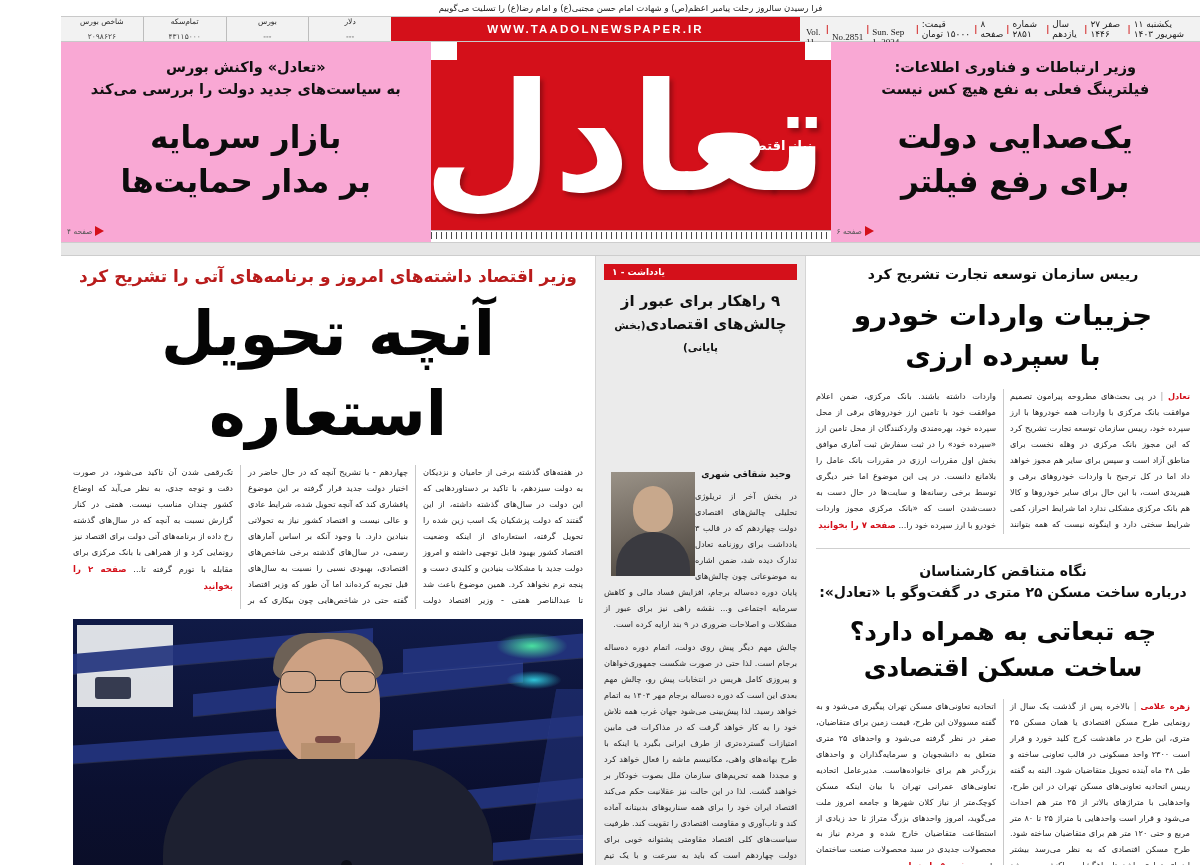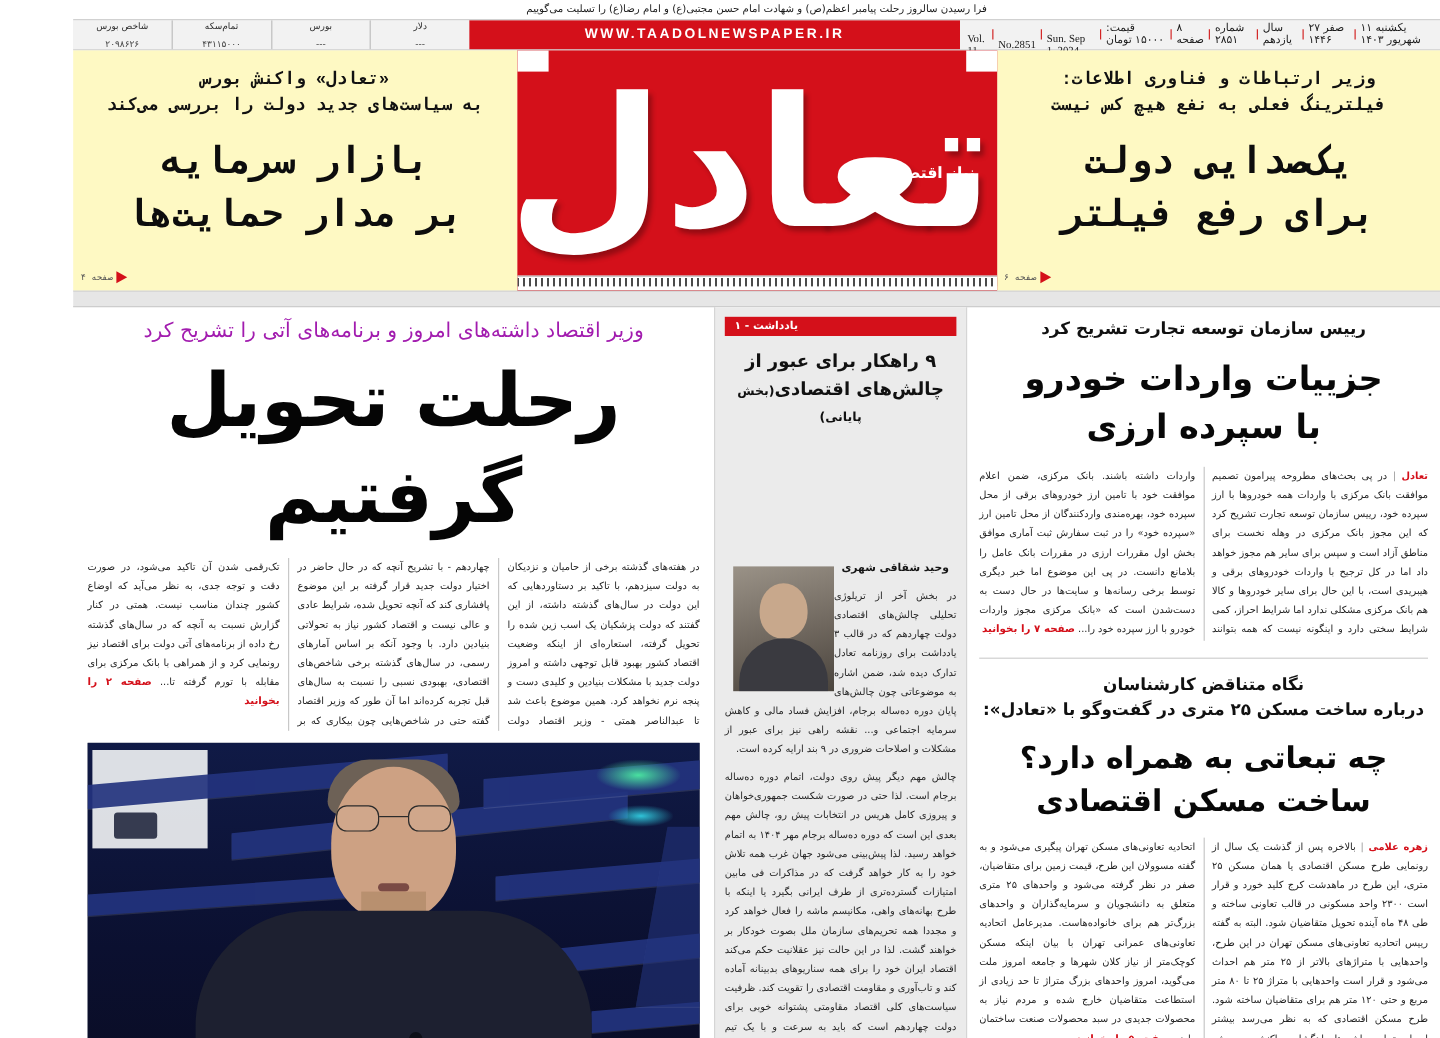--- a/index.html
+++ b/index.html
@@ -60,7 +60,7 @@
   .masthead-row { position:relative; height:200px; display:flex; }
   .head-col {
     flex:1 1 0; position:relative; padding:14px 14px 0 14px;
-    text-align:center; background:#fef9c3;font-family:Liberation Mono, monospace;
+    text-align:center; background:#f9a8d4;
   }
   .kicker { font-size:14.5px; font-weight:bold; line-height:1.55; color:#111; }
   .big-head {

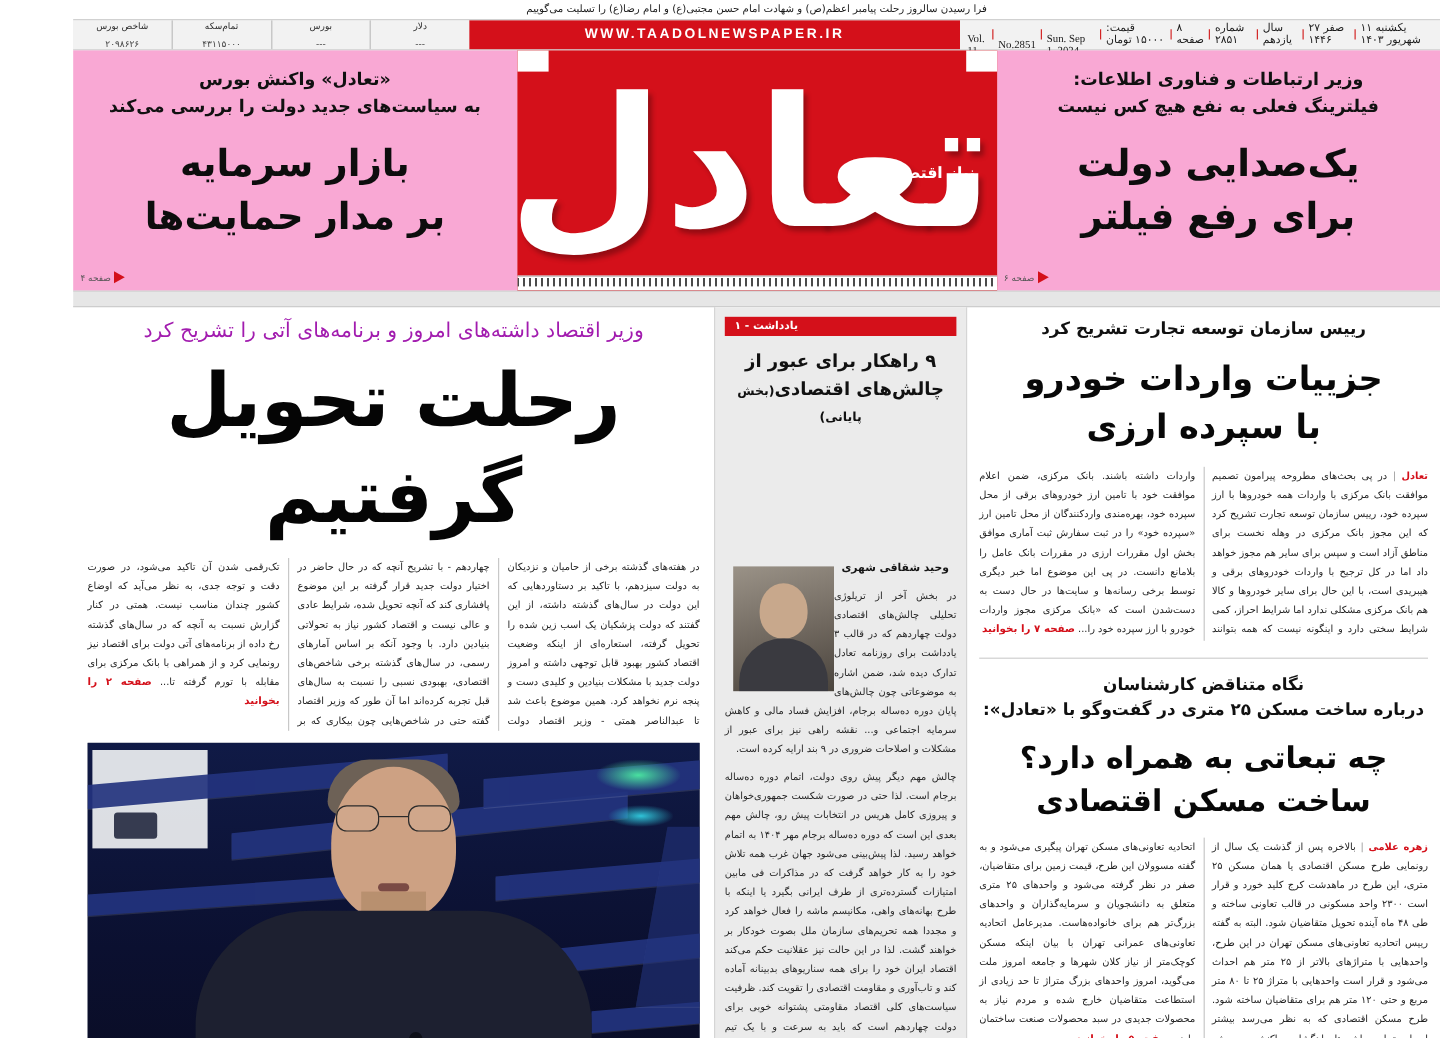--- a/index.html
+++ b/index.html
@@ -158,7 +158,7 @@
   .note-body p { margin-bottom:7px; }
 
   
-  .main-kicker { font-size:17px; font-weight:normal; text-align:center; color:#a21caf; line-height:1.5; }
+  .main-kicker { font-size:17px; font-weight:bold; text-align:center; color:#b91c1c; line-height:1.5; }
   .main-title {
     font-size:62px; font-weight:bold; text-align:center; color:#050505;
     line-height:1.3; margin-top:4px; letter-spacing:-1px;

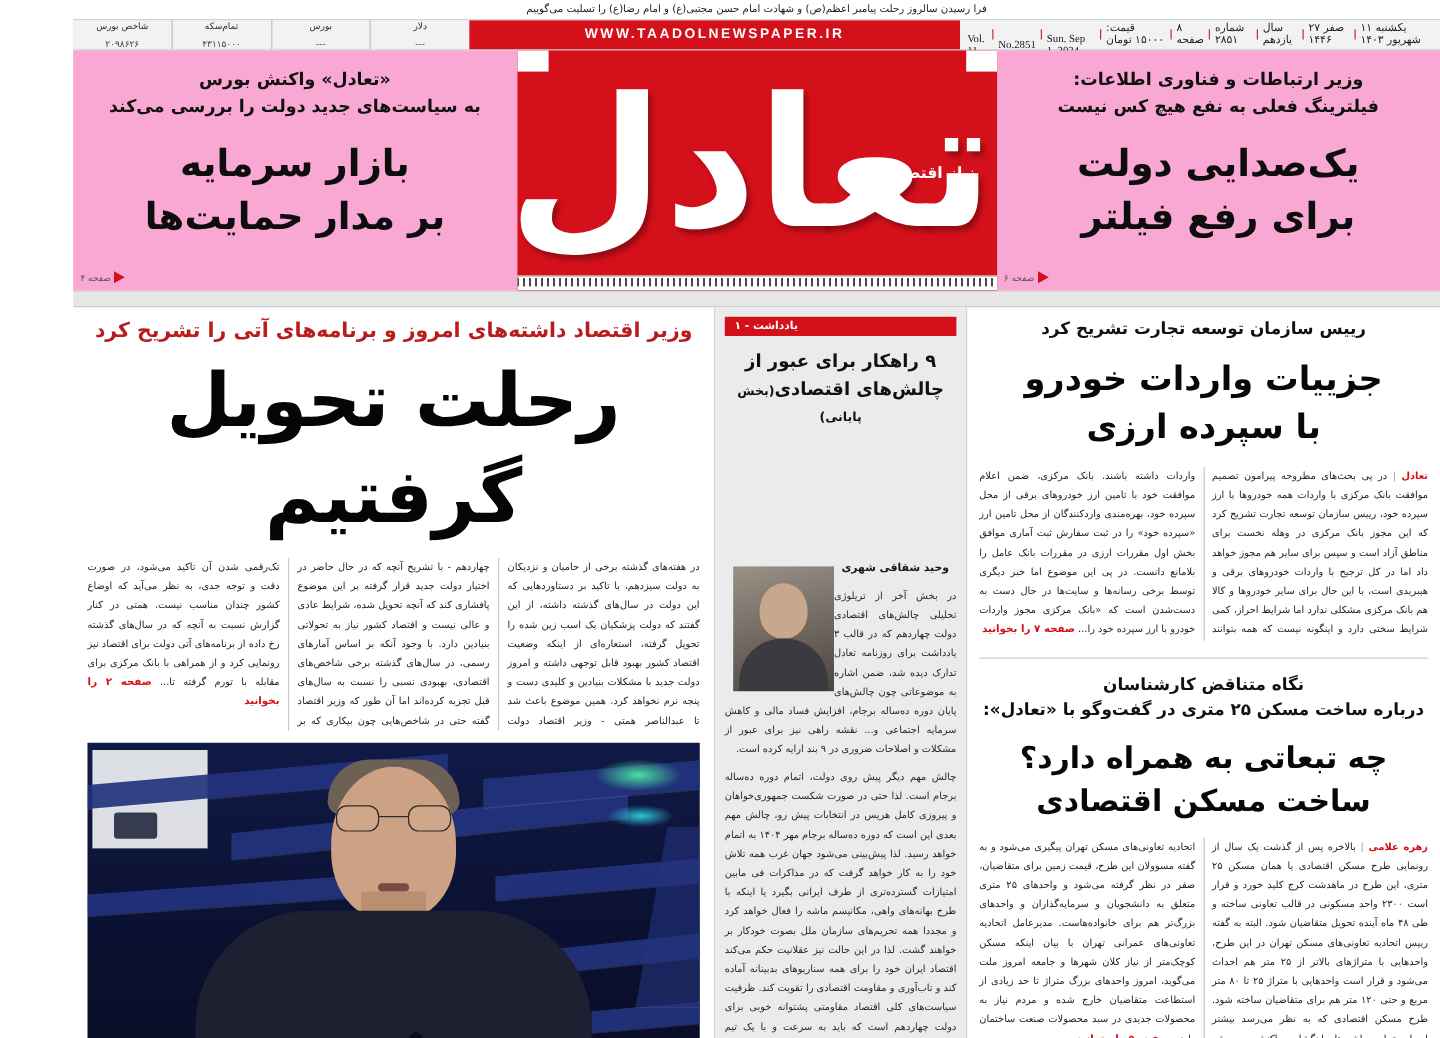--- a/index.html
+++ b/index.html
@@ -372,7 +372,7 @@
 
     <div class="col-right">
       <div class="main-kicker">وزیر اقتصاد داشته‌های امروز و برنامه‌های آتی را تشریح کرد</div>
-      <div class="main-title">رحلت تحویل گرفتیم</div>
+      <div class="main-title">آنچه تحویل استعاره</div>
       <div class="cols3">
         <span>در هفته‌های گذشته برخی از حامیان و نزدیکان به دولت سیزدهم، با تاکید بر دستاوردهایی که این دولت در سال‌های گذشته داشته، از این گفتند که دولت پزشکیان یک اسب زین شده را تحویل گرفته، استعاره‌ای از اینکه وضعیت اقتصاد کشور بهبود قابل توجهی داشته و امروز دولت جدید با مشکلات بنیادین و کلیدی دست و پنجه نرم نخواهد کرد. همین موضوع باعث شد تا عبدالناصر</span>
         <span>همتی - وزیر اقتصاد دولت چهاردهم - با تشریح آنچه که در حال حاضر در اختیار دولت جدید قرار گرفته بر این موضوع پافشاری کند که آنچه تحویل شده، شرایط عادی و عالی نیست و اقتصاد کشور نیاز به تحولاتی بنیادین دارد. با وجود آنکه بر اساس آمارهای رسمی، در سال‌های گذشته برخی شاخص‌های اقتصادی، بهبودی نسبی را نسبت به سال‌های قبل تجربه کرده‌اند اما آن طور که</span>

